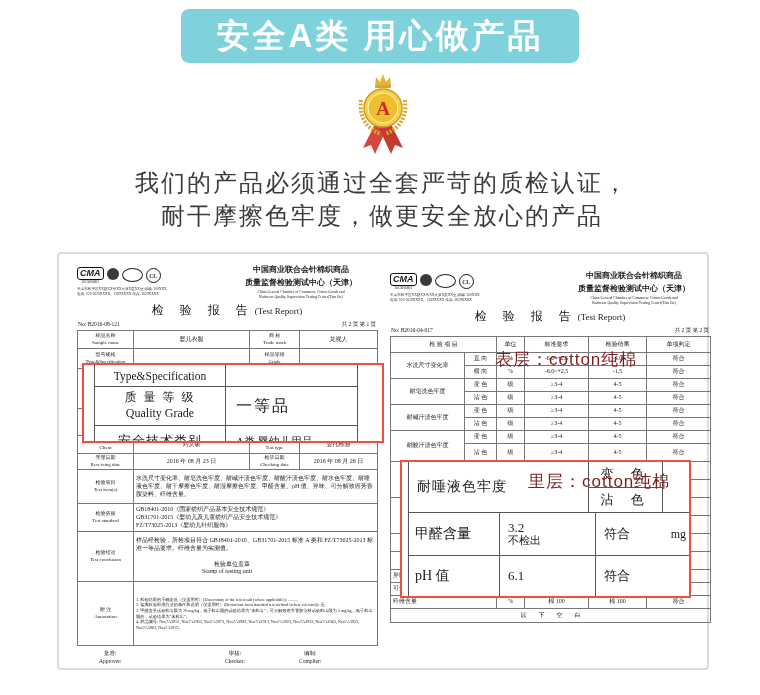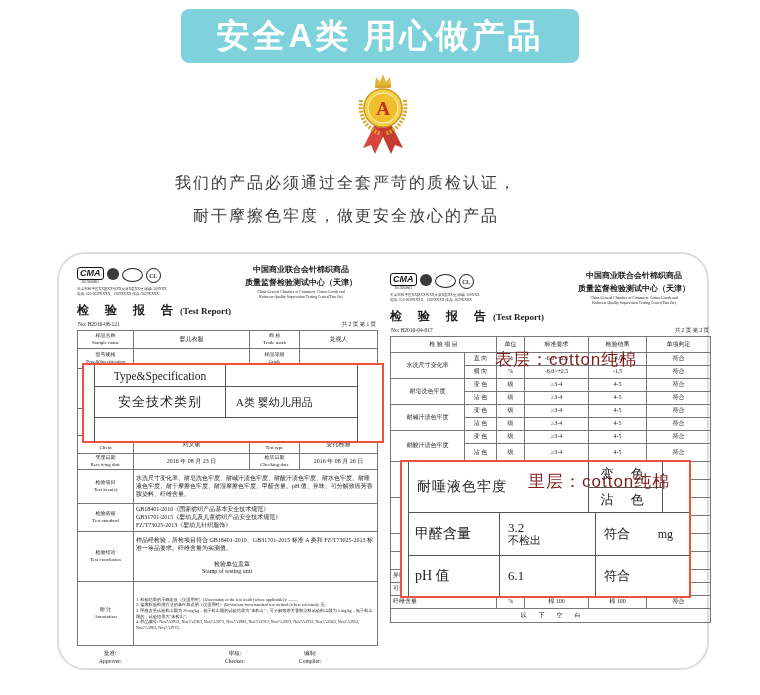--- a/index.html
+++ b/index.html
@@ -15,8 +15,8 @@
   .medal{position:absolute;left:351px;top:72px;width:64px;height:88px;}
 
   .intro{position:absolute;left:0;top:166px;width:692px;text-align:center;
-         font-family:"Liberation Sans",sans-serif;font-size:16px;color:#3c3c3c;
-         line-height:33px;letter-spacing:2px;}
+         font-family:"Liberation Sans",sans-serif;font-size:24px;color:#3c3c3c;
+         line-height:33px;letter-spacing:2px;padding-left:36px;}
 
   
   .card{position:absolute;left:57px;top:252px;width:648px;height:414px;background:#fff;

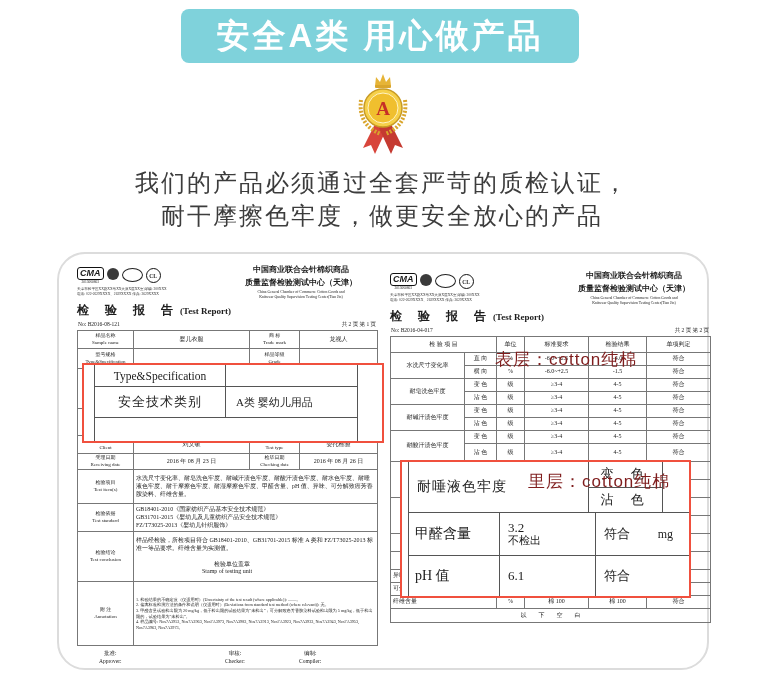--- a/index.html
+++ b/index.html
@@ -20,7 +20,7 @@
 
   
   .card{position:absolute;left:57px;top:252px;width:648px;height:414px;background:#fff;
-        border:2px solid #dcdcdc;border-radius:28px;}
+        border:2px solid #dcdcdc;border-radius:4px;}
 
   .cert{position:absolute;top:10px;width:300px;}
   .cert-l{left:18px;}

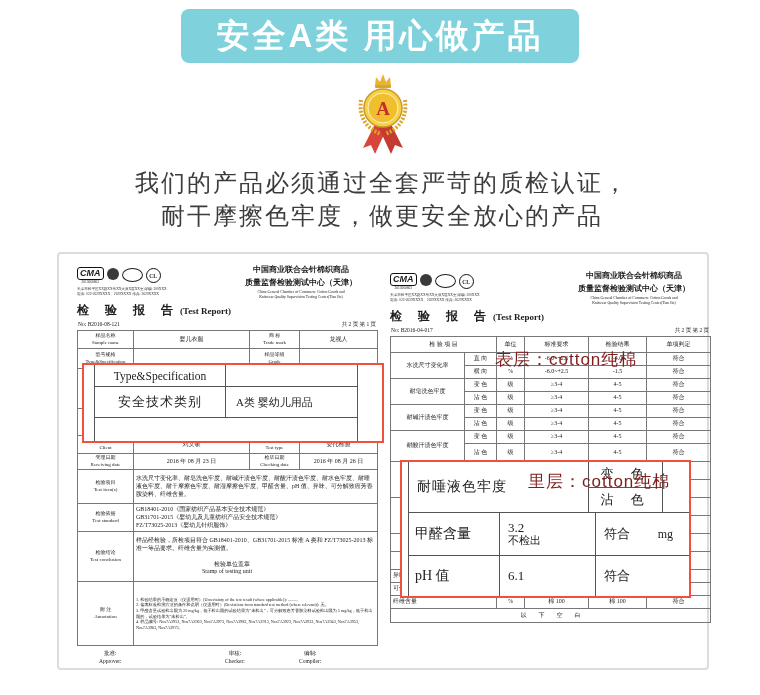--- a/index.html
+++ b/index.html
@@ -41,7 +41,7 @@
   .org{width:152px;text-align:center;}
   .org-cn{font-size:8px;font-weight:bold;line-height:1.6;}
   .org-en{font-size:3.8px;line-height:1.4;color:#222;}
-  .cert-title{font-size:12px;font-weight:bold;letter-spacing:2px;margin-top:2px;}
+  .cert-title{text-align:center;font-size:12px;font-weight:normal;letter-spacing:2px;margin-top:2px;}
   .cert-title .en{font-size:9px;letter-spacing:0;}
   .no-row{display:flex;justify-content:space-between;font-size:5.5px;margin:2px 1px 2px 1px;}
 

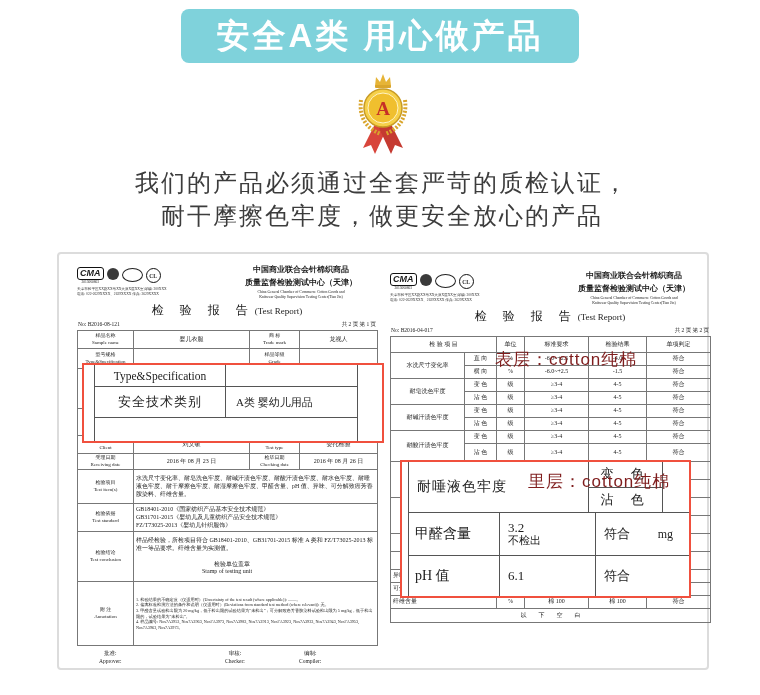--- a/index.html
+++ b/index.html
@@ -438,6 +438,13 @@
           <div class="mlc1">Type&amp;Specification</div>
           <div class="mlc2"></div>
         </div>
+        <div class="mlr mlr2">
+          <div class="mlc1">
+            <div>质 量 等 级</div>
+            <div class="en">Quality Grade</div>
+          </div>
+          <div class="mlc2 grade">一等品</div>
+        </div>
         <div class="mlr mlr3">
           <div class="mlc1">安全技术类别</div>
           <div class="mlc2">A类  婴幼儿用品</div>

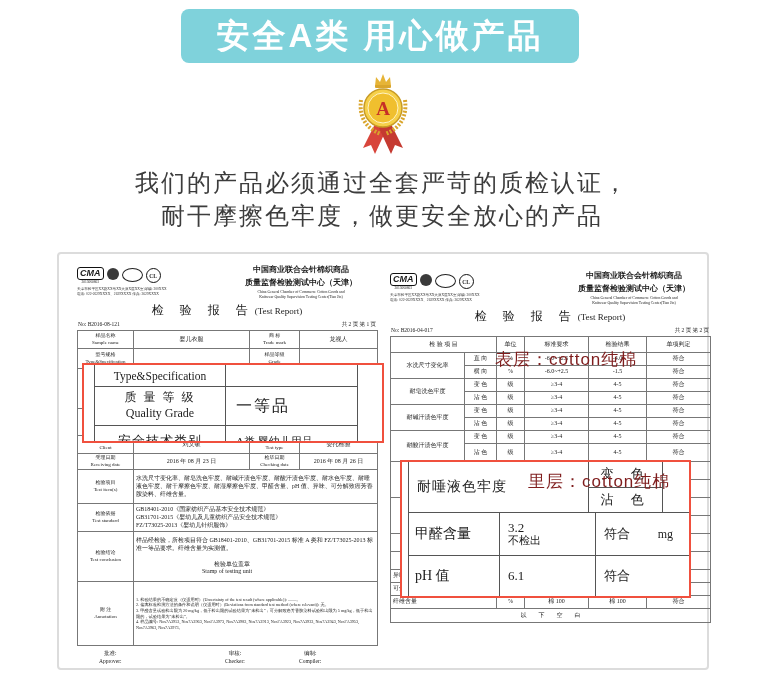--- a/index.html
+++ b/index.html
@@ -90,7 +90,7 @@
         align-items:flex-start;justify-content:center;padding-left:8px;line-height:1.05;}
   .mr-v .top{font-size:13px;} .mr-v .bot{font-size:11px;}
   .mr-r{flex:1;display:flex;align-items:center;padding-left:8px;font-size:13px;}
-  .mr-r .unit{margin-left:auto;padding-right:16px;font-size:12px;}
+  .mr-r .unit{margin-left:auto;padding-right:3px;font-size:12px;}
 
   .ov{position:absolute;z-index:7;font-family:"Liberation Sans",sans-serif;font-size:17px;
       color:#7f1d1d;letter-spacing:1px;white-space:nowrap;}

